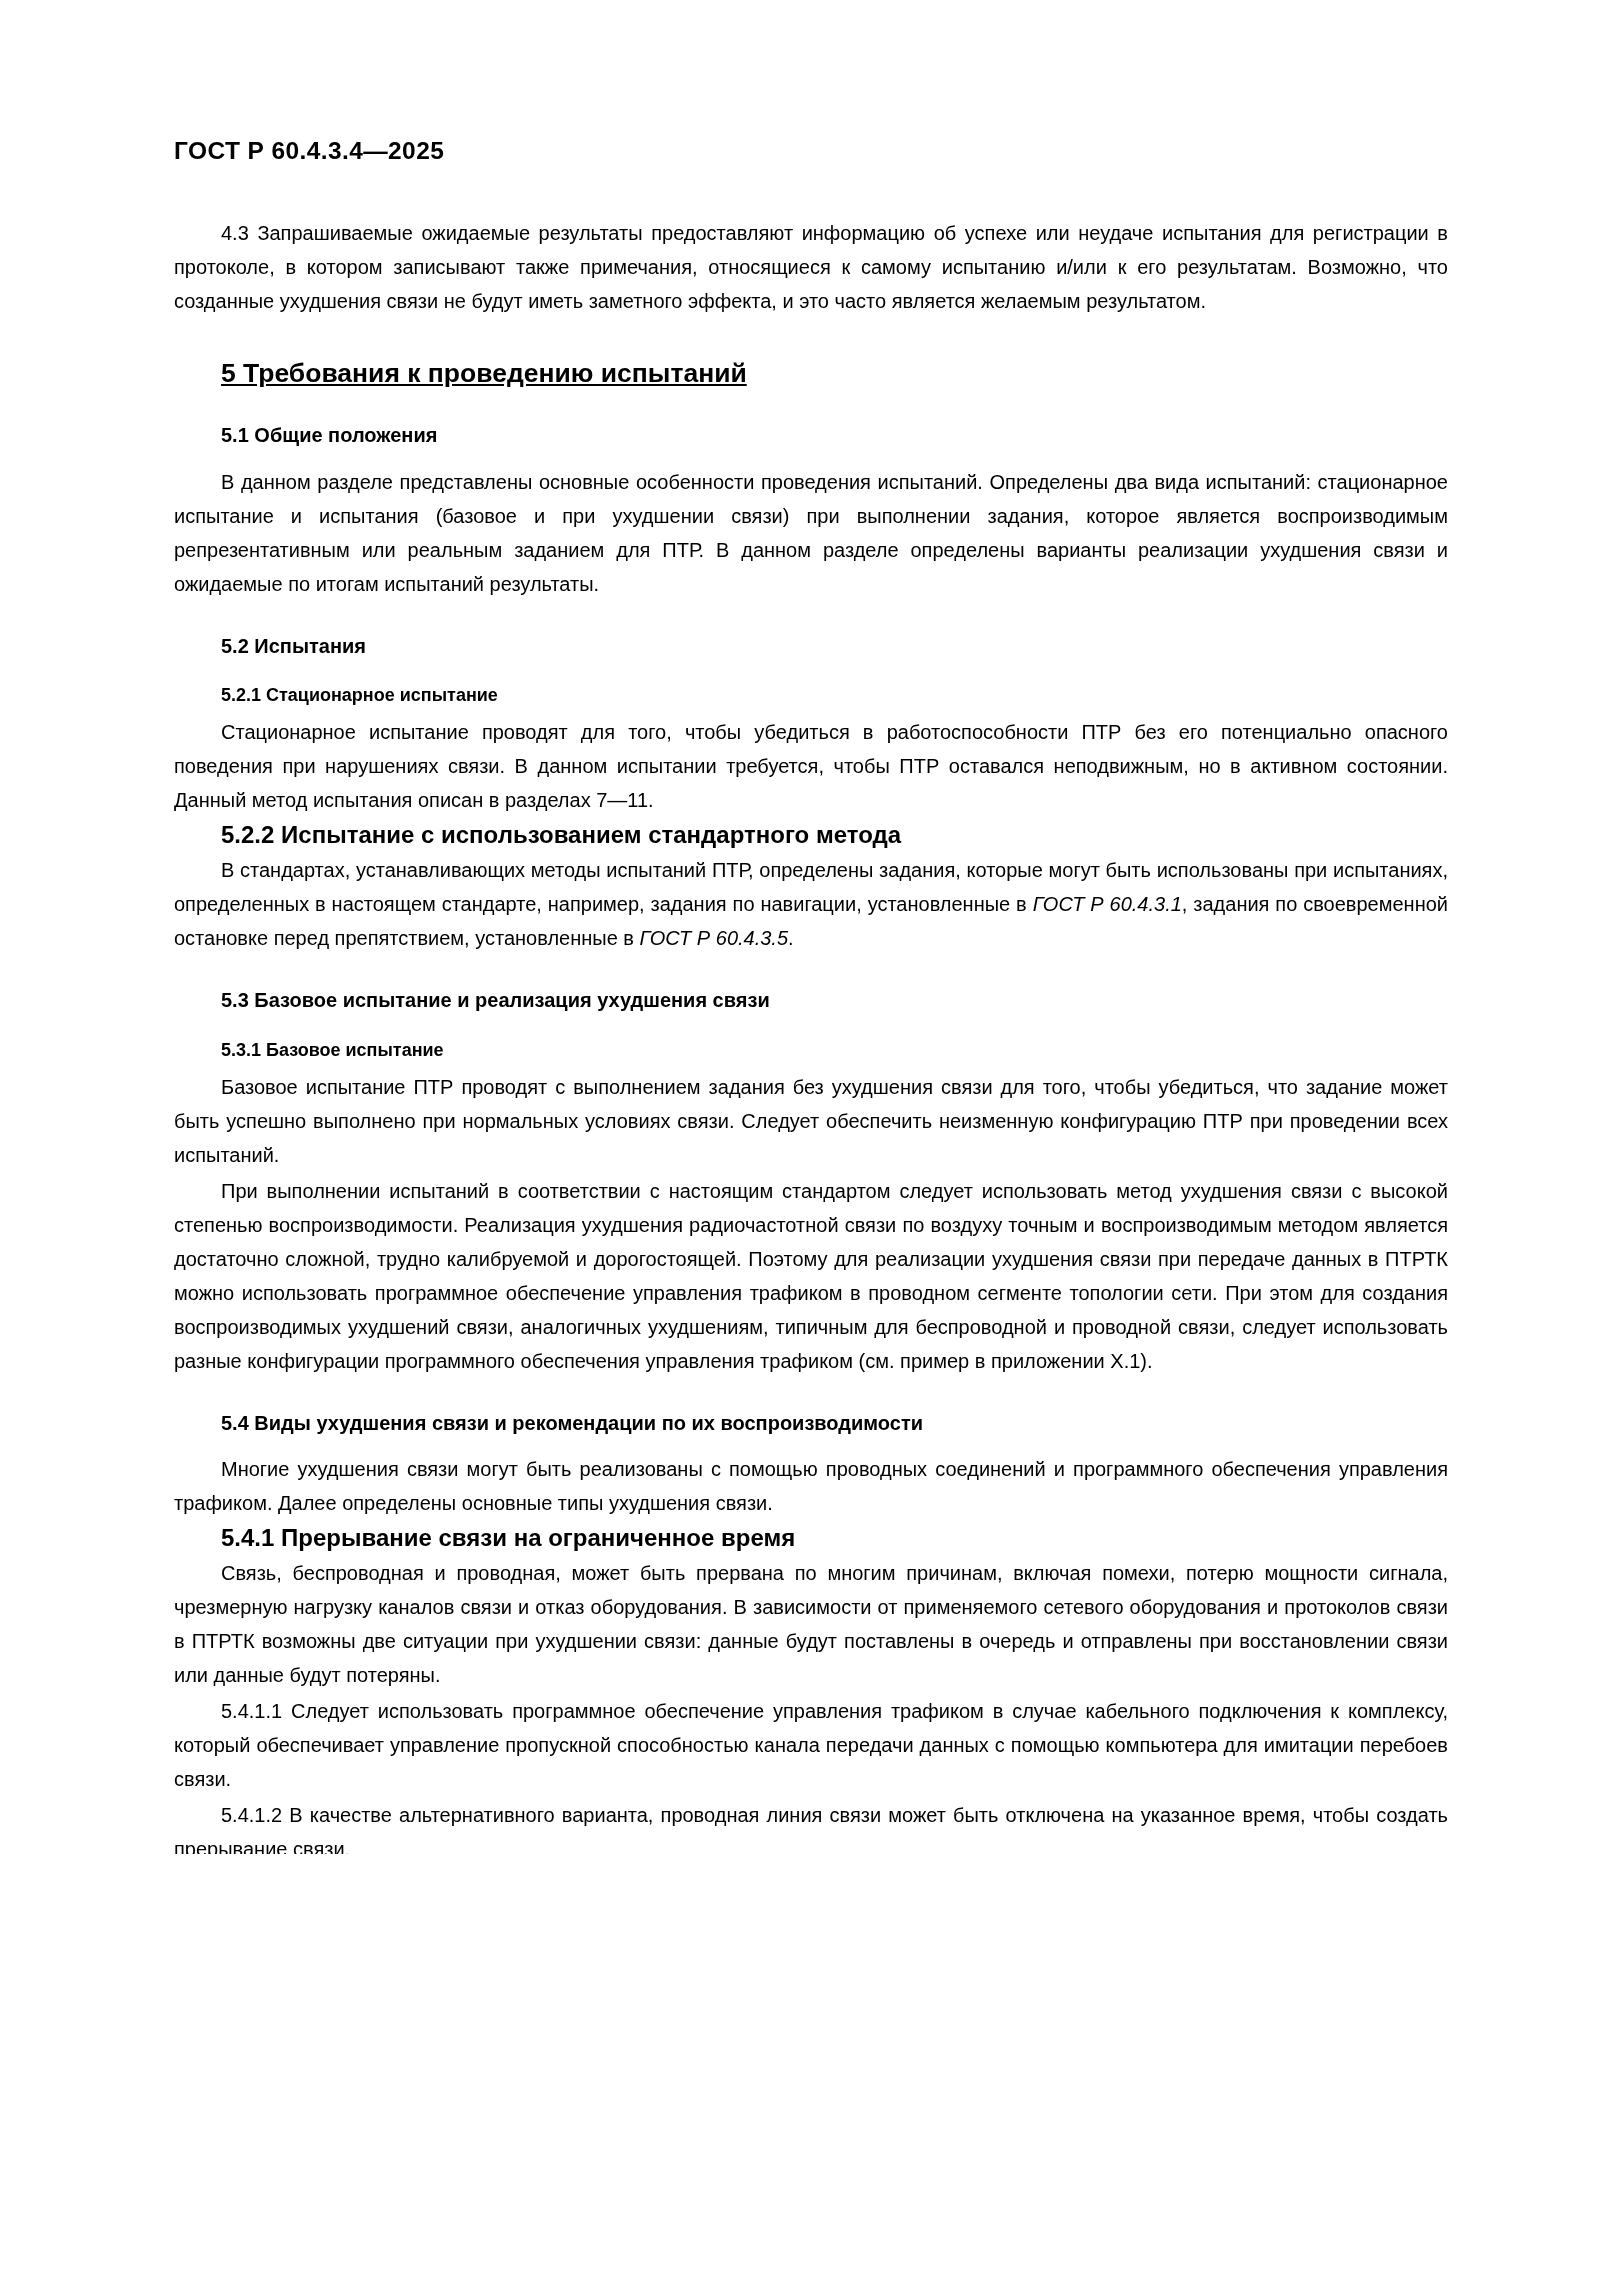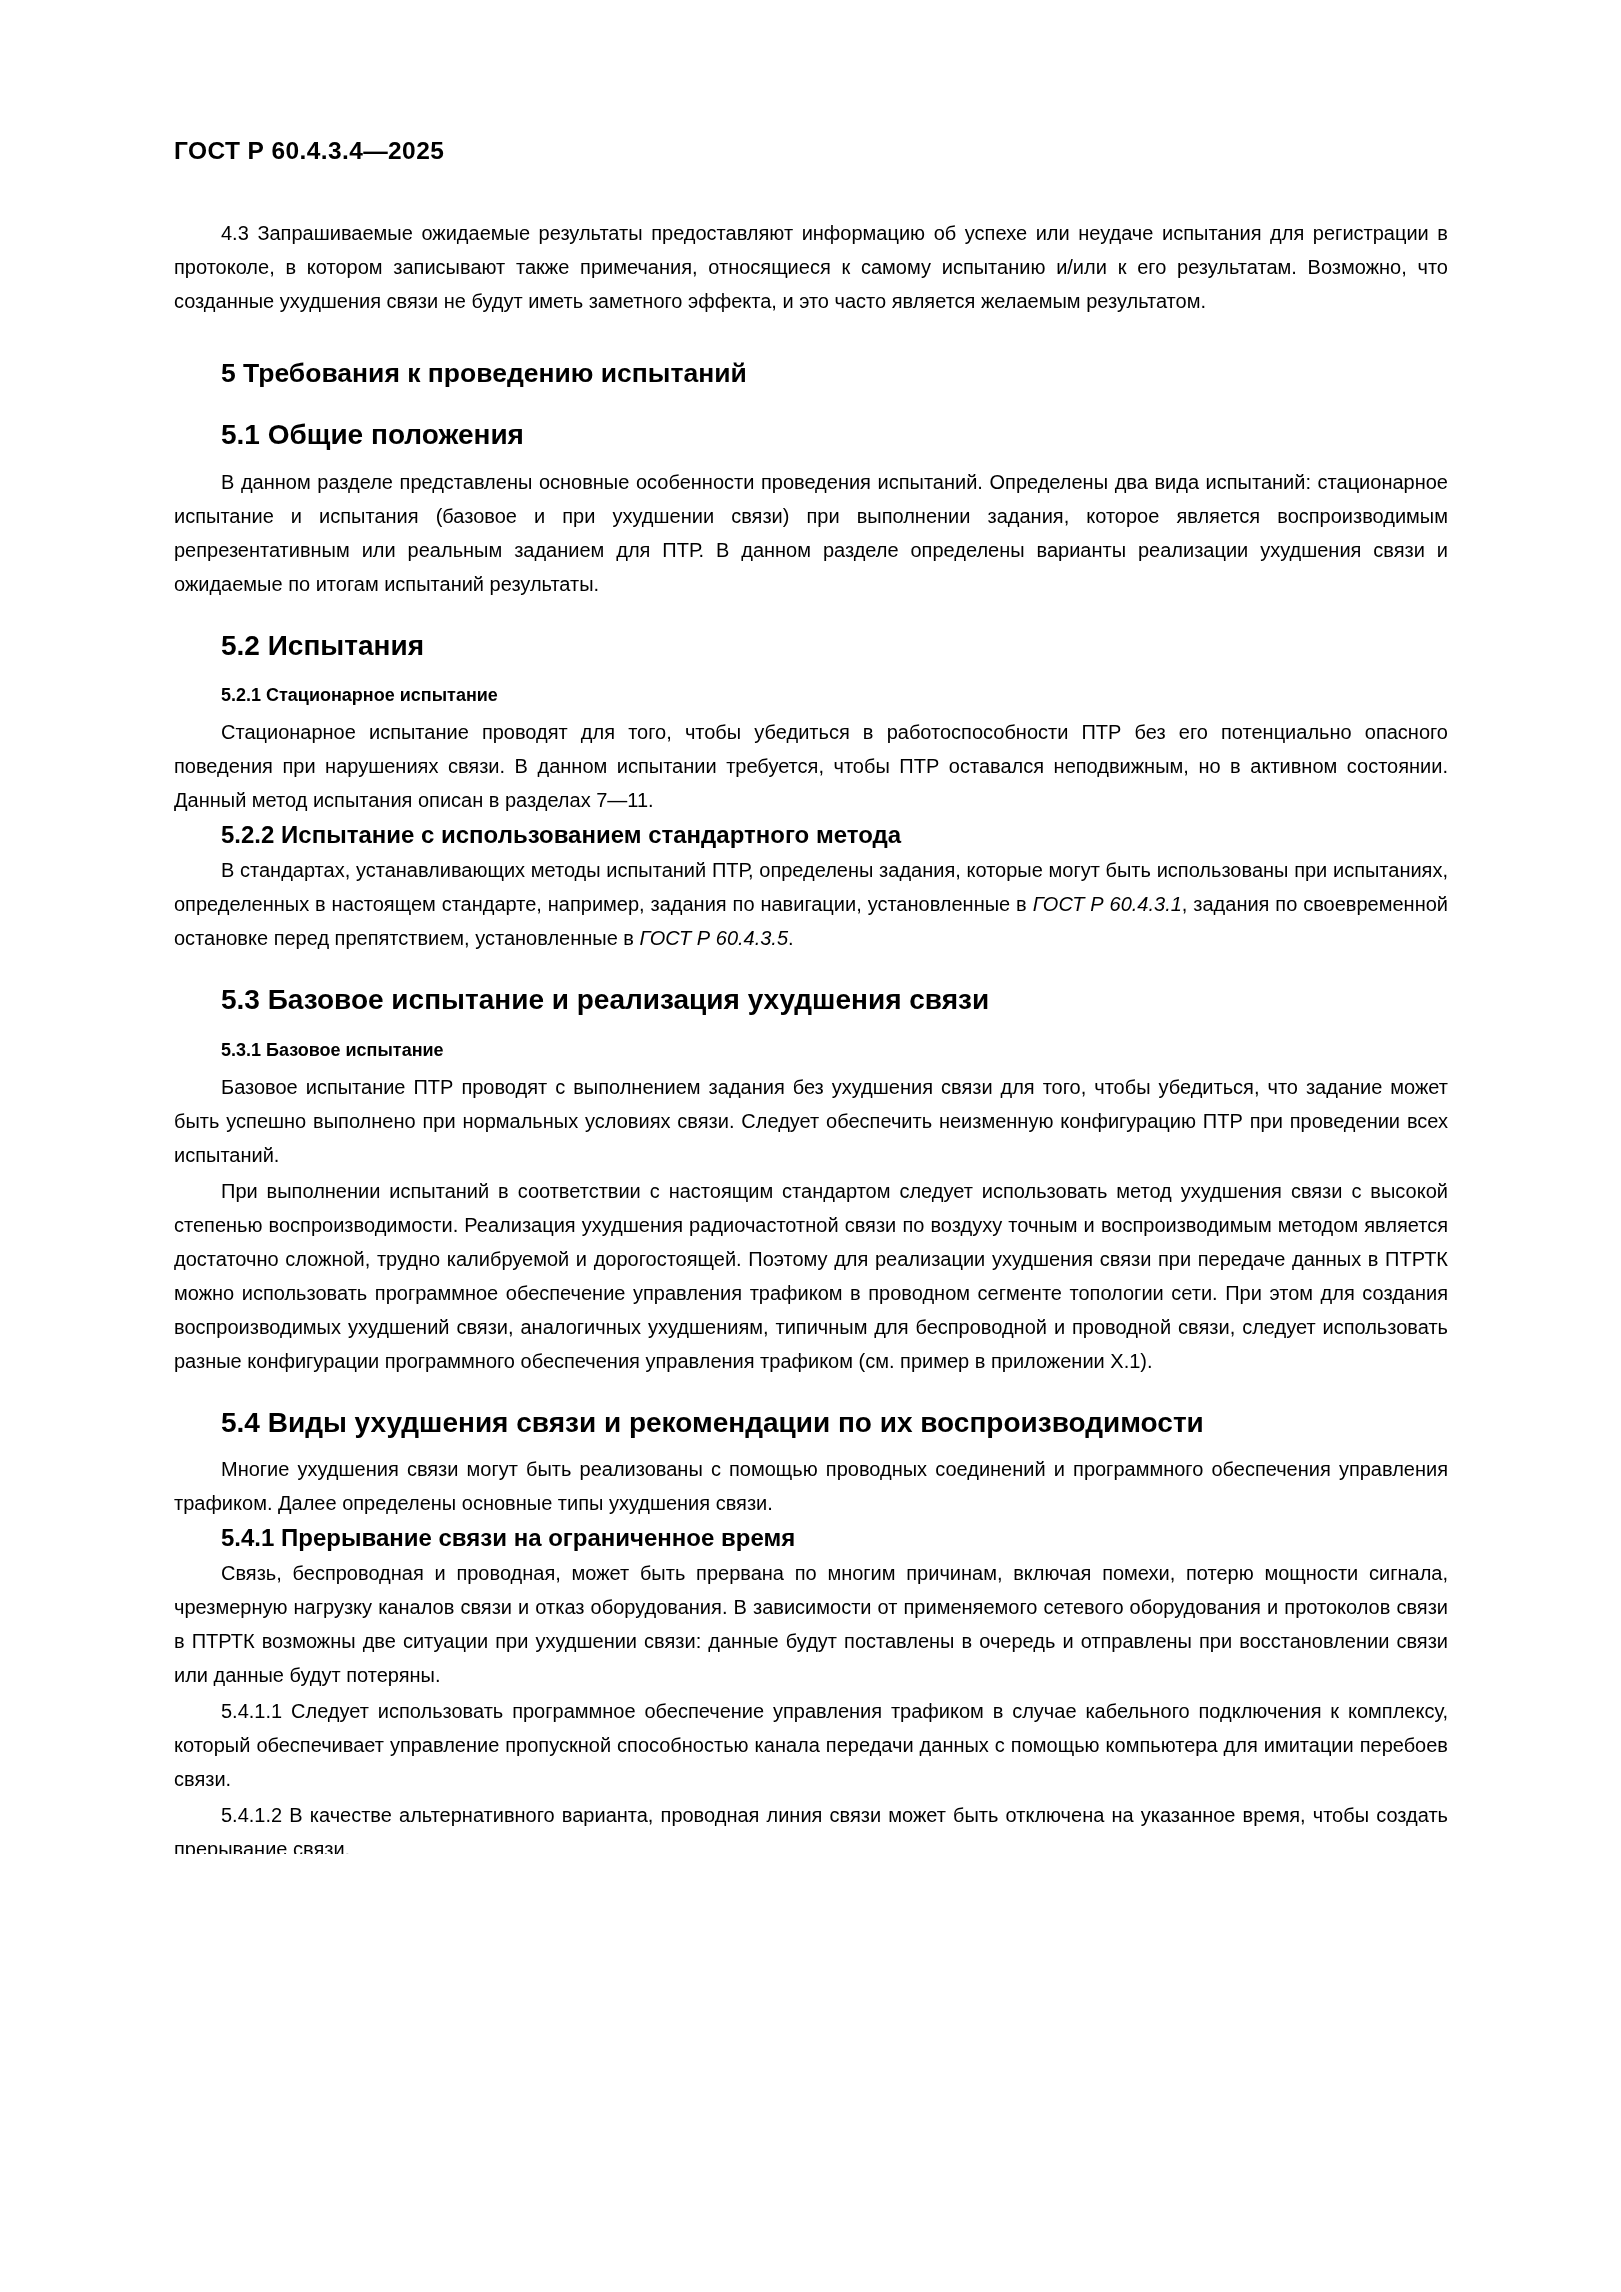--- a/index.html
+++ b/index.html
@@ -47,6 +47,7 @@
     font-weight: bold;
     margin: 39px 0 29px 47px;
     line-height: 33px;
+    text-decoration: underline;
   }
   .h2 {
     font-size: 28px;

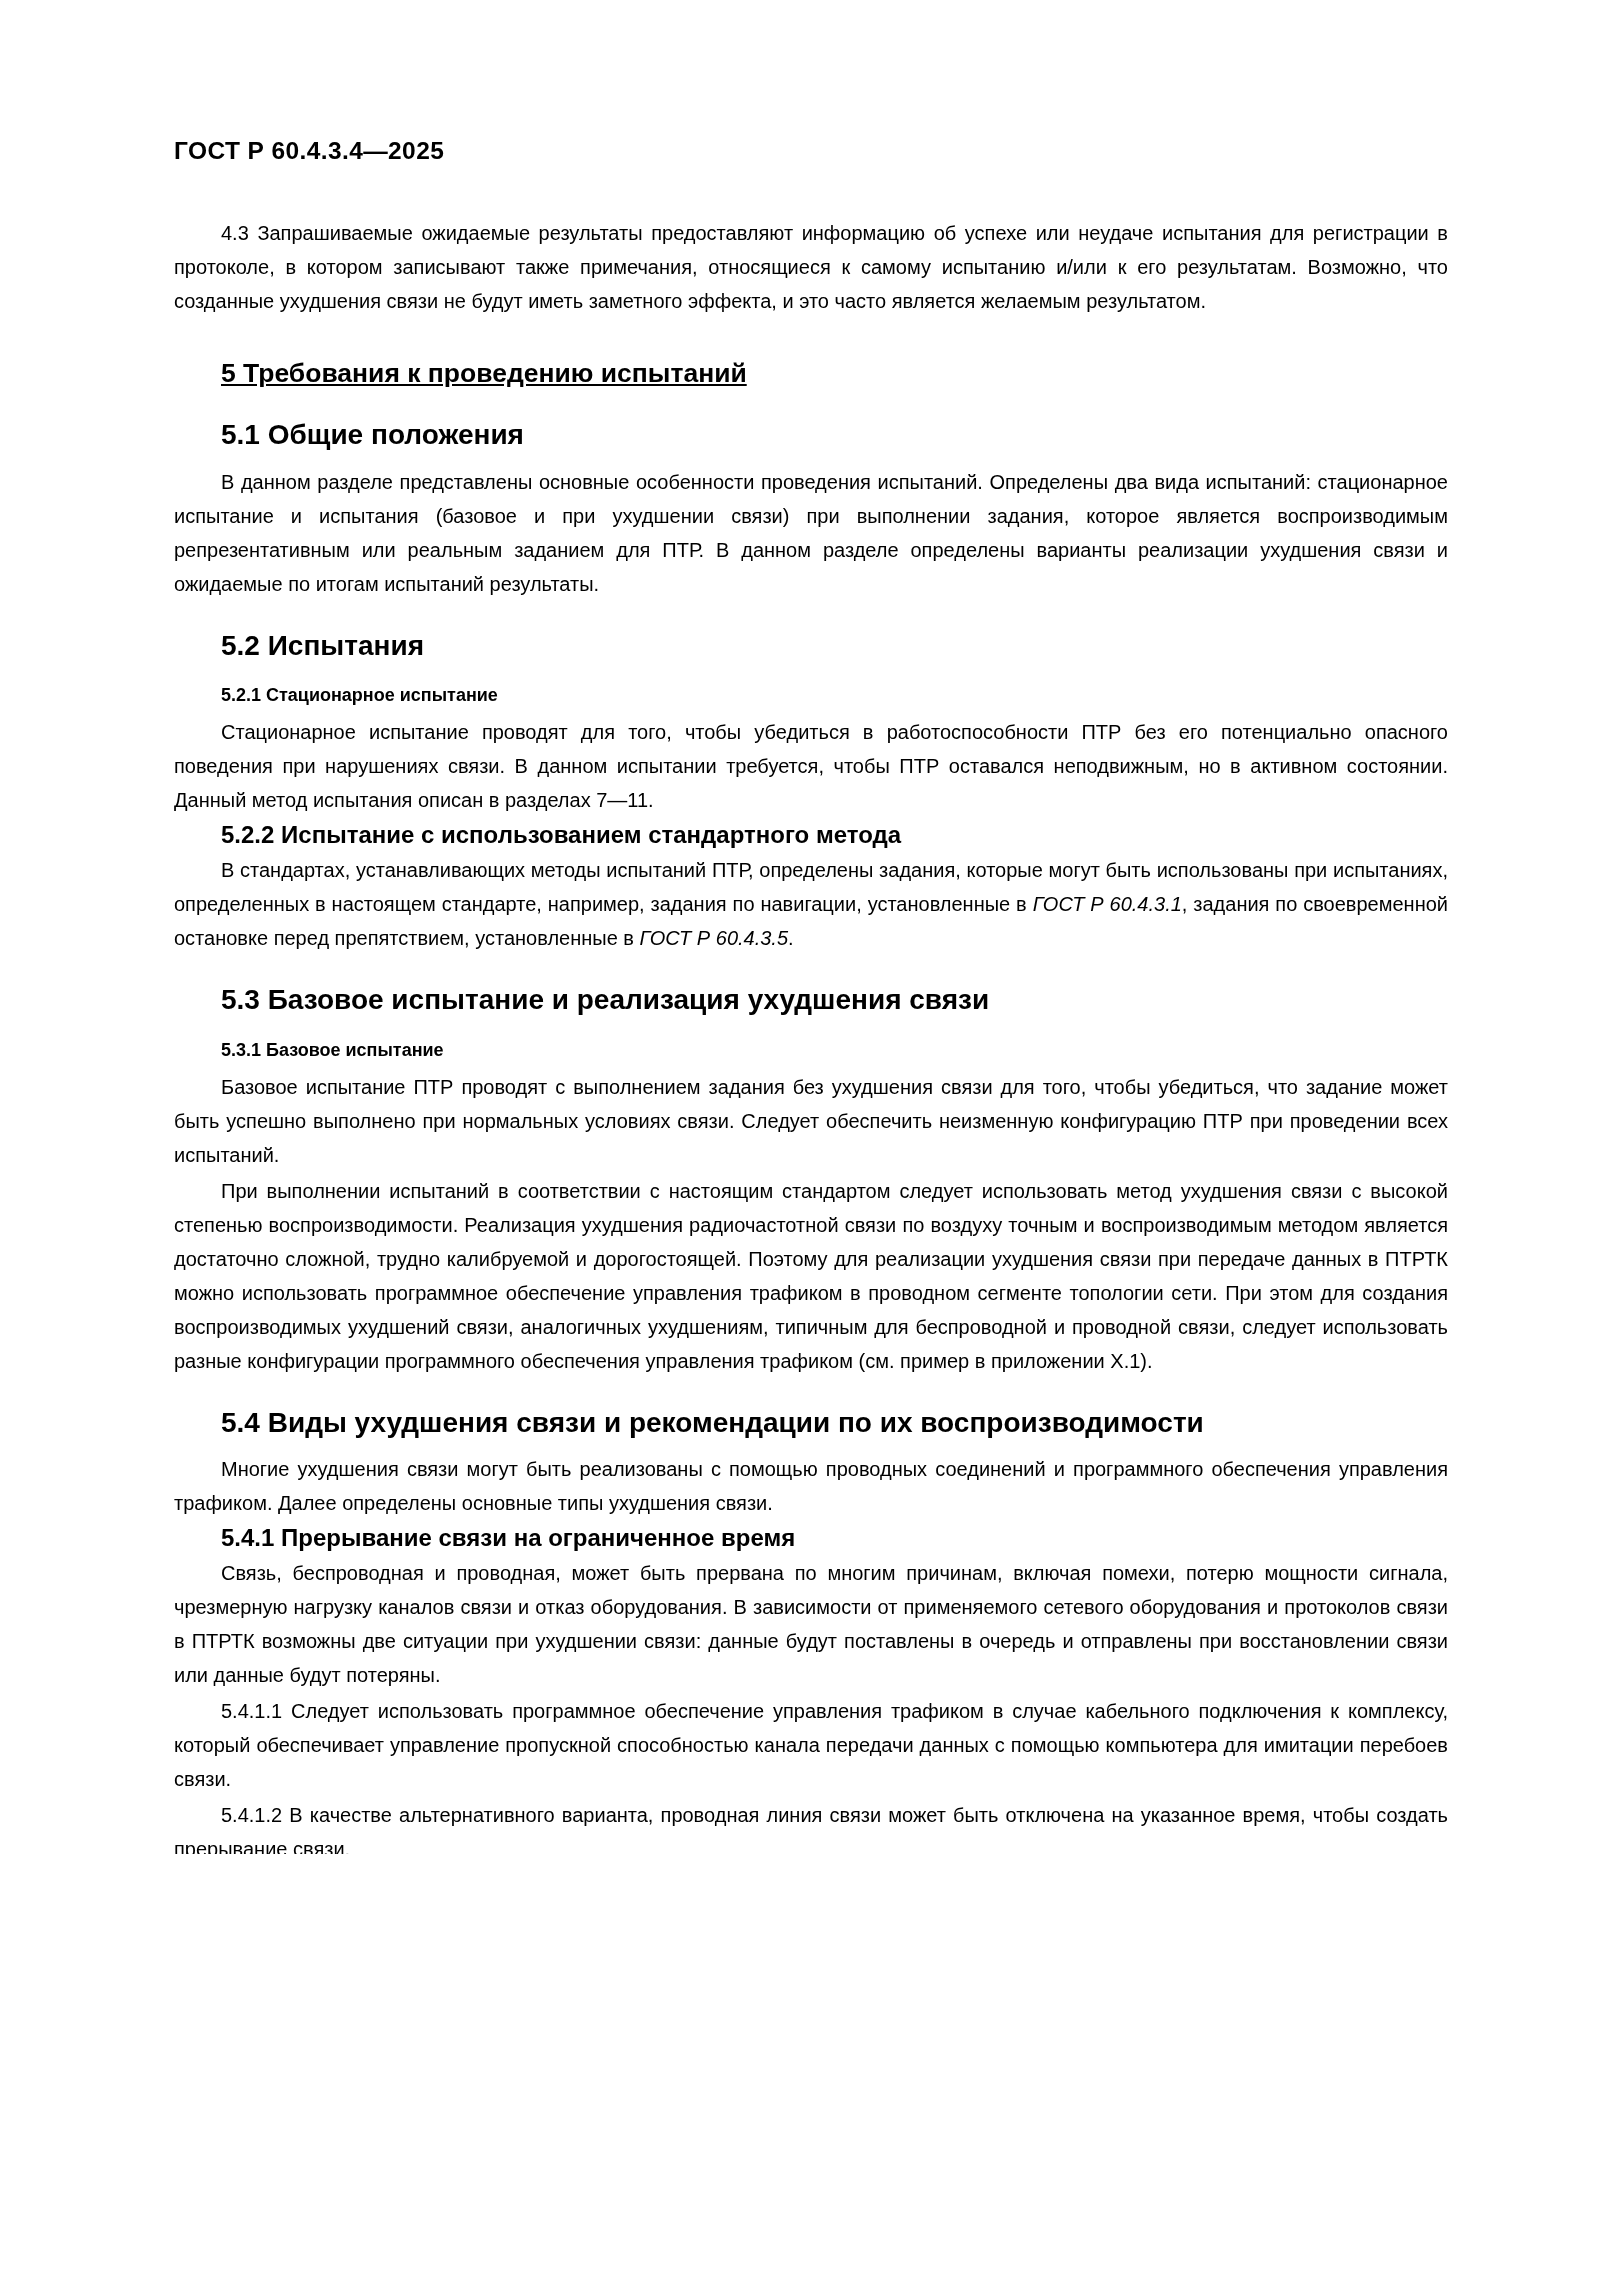--- a/index.html
+++ b/index.html
@@ -50,7 +50,7 @@
     text-decoration: underline;
   }
   .h2 {
-    font-size: 28px;
+    font-size: 20px;
     font-weight: bold;
     margin: 29px 0 13.7px 47px;
     line-height: 32px;

